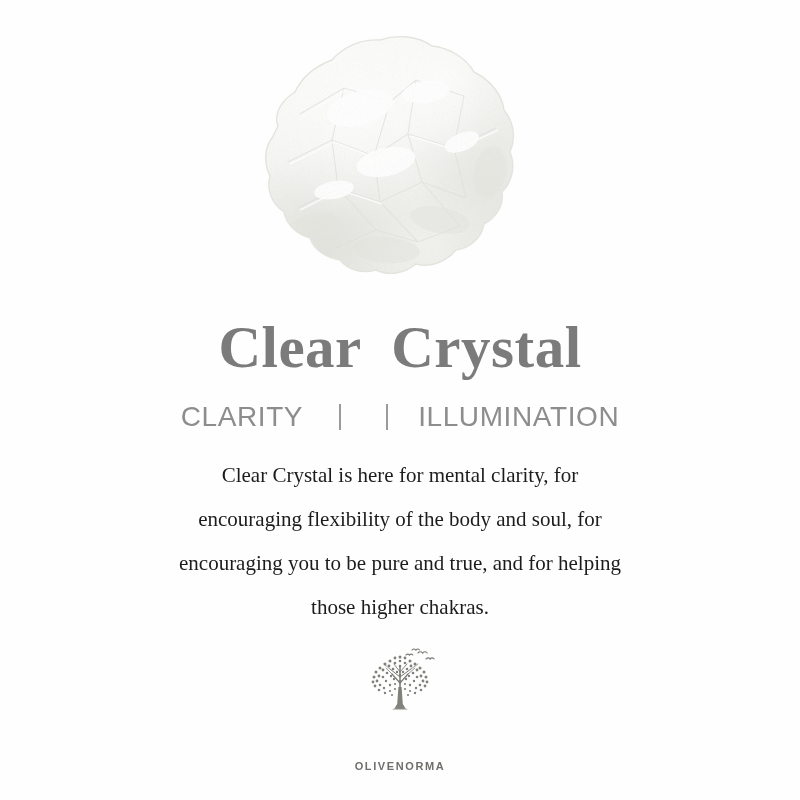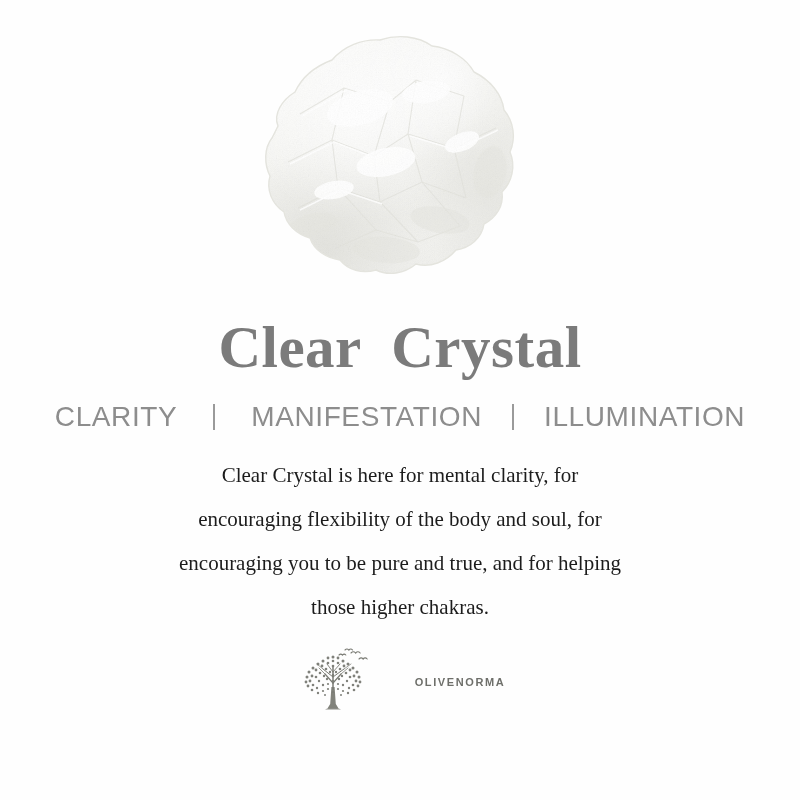--- a/index.html
+++ b/index.html
@@ -249,7 +249,6 @@
   <div class="subtitle">
     <span class="kw">CLARITY</span>
     <span class="sep wide"></span>
-    <span class="kw">MANIFESTATION</span>
     <span class="sep tight"></span>
     <span class="kw">ILLUMINATION</span>
   </div>

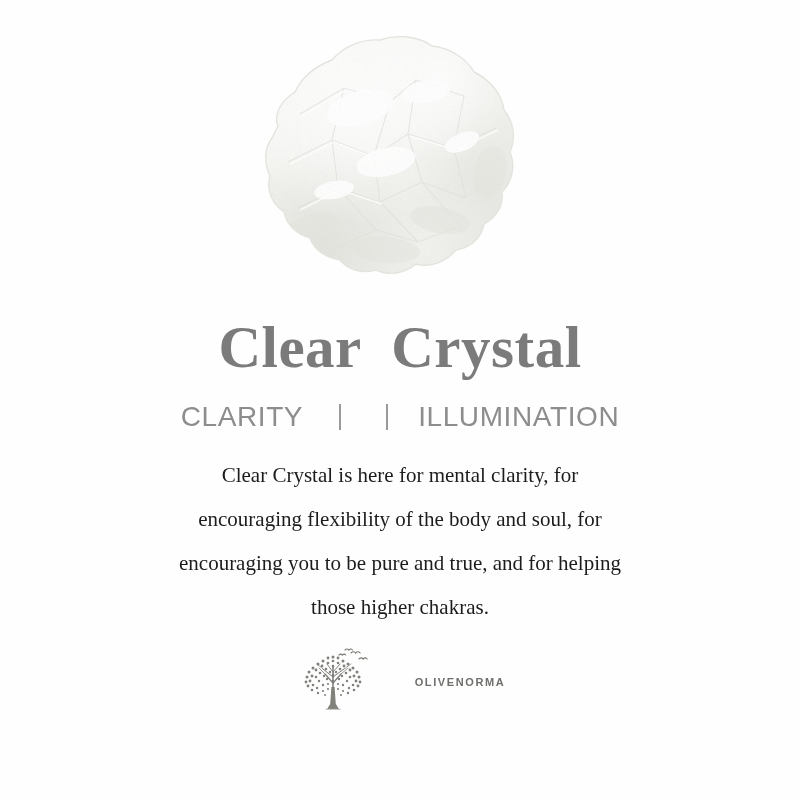--- a/index.html
+++ b/index.html
@@ -100,6 +100,7 @@
   .brand {
     margin-top: 18px;
     display: flex;
+    flex-direction: column;
     align-items: center;
     gap: 44px;
   }

